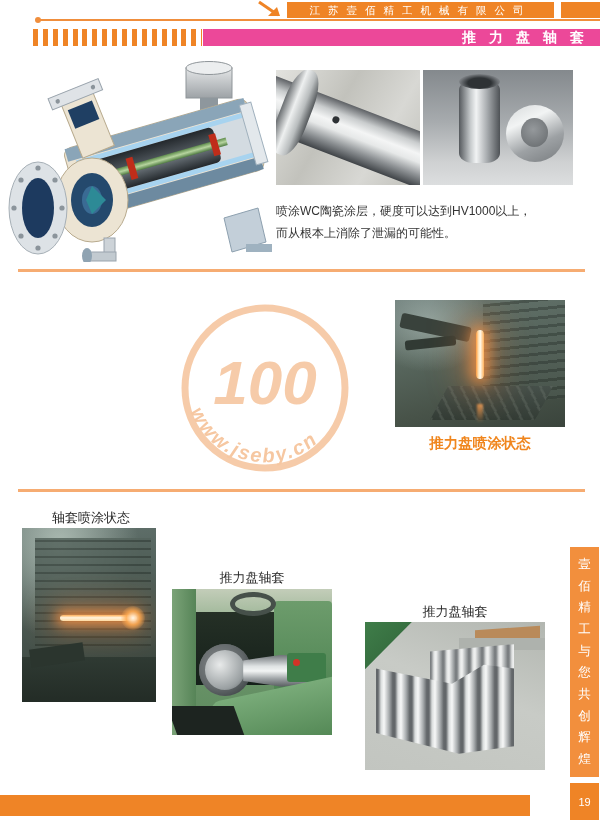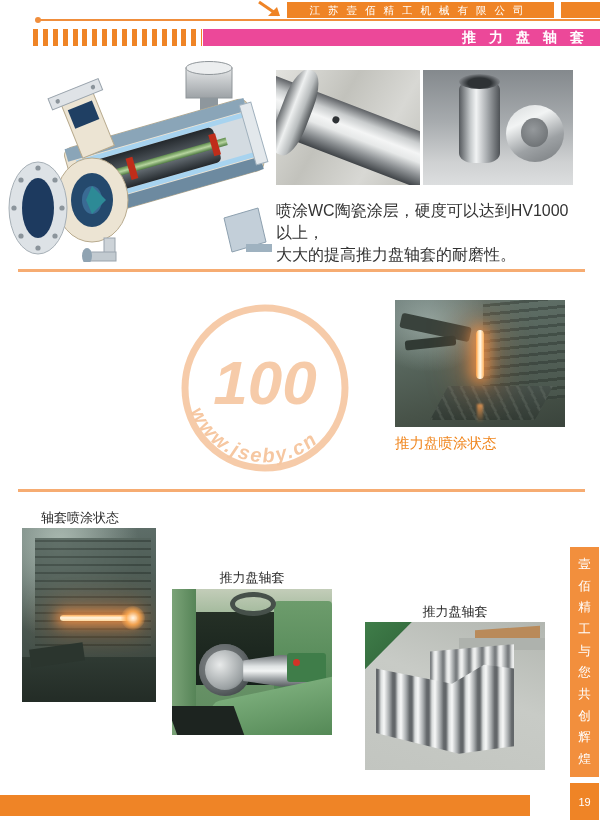--- a/index.html
+++ b/index.html
@@ -37,7 +37,7 @@
     background:linear-gradient(155deg,#d6d9da 0%,#f2f4f4 30%,#9da1a4 65%,#787c7f 100%);}
   .disc:before{content:"";position:absolute;left:27%;top:24%;width:46%;height:50%;border-radius:50%;
     background:radial-gradient(circle at 45% 40%,#95999c,#64686b);}
-  .note{left:276px;top:200px;width:300px;font-size:16px;line-height:22px;color:#333;}
+  .note{left:276px;top:200px;width:300px;font-size:12px;line-height:22px;color:#333;}
   .note span{position:static;display:block;}
   
   .divider{left:18px;width:567px;height:3px;background:#F6AC72;}

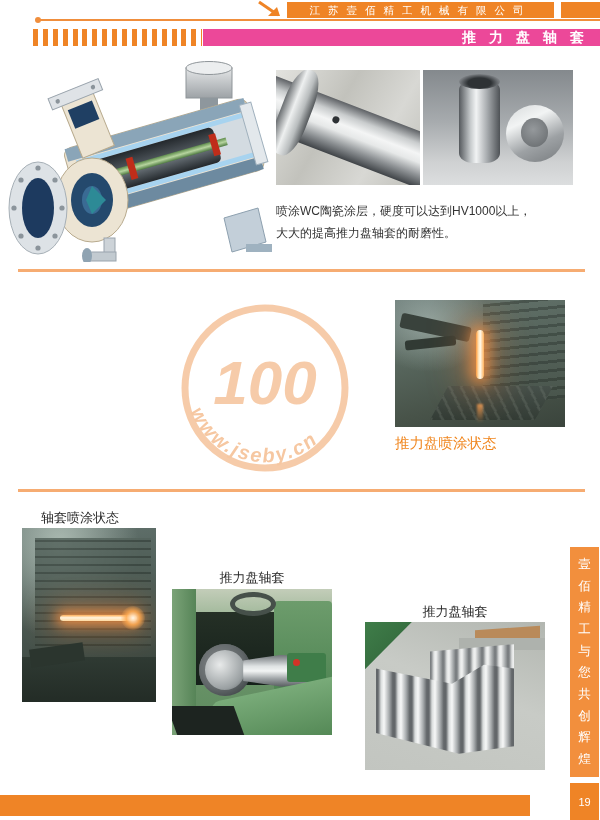--- a/index.html
+++ b/index.html
@@ -222,7 +222,7 @@
   </div>
   <div class="note">
     <span>喷涂WC陶瓷涂层，硬度可以达到HV1000以上，</span>
-    <span>大大的提高推力盘轴套的耐磨性。</span>
+    <span>而从根本上消除了泄漏的可能性。</span>
   </div>
 
   <div class="divider div1"></div>

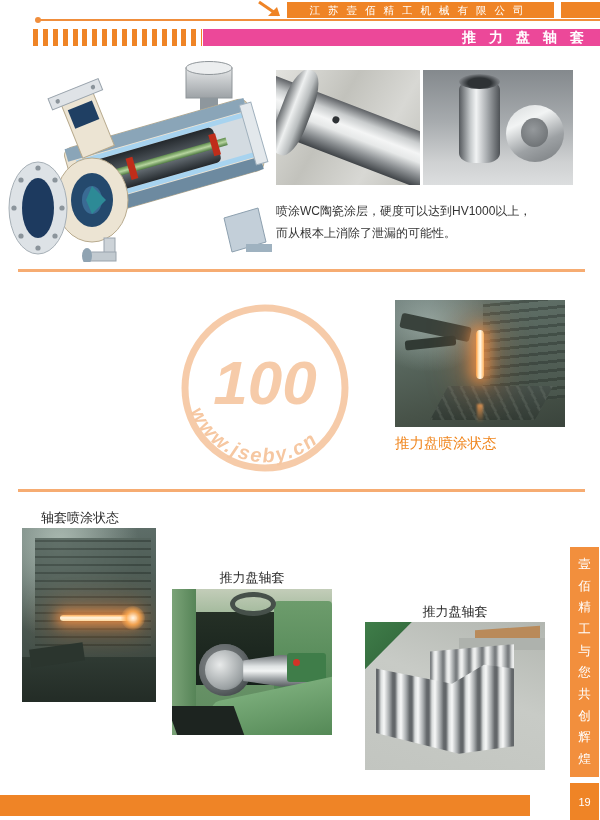--- a/index.html
+++ b/index.html
@@ -61,8 +61,8 @@
     box-shadow:0 0 14px 5px rgba(255,150,70,.75),0 0 34px 14px rgba(255,130,50,.35);}
   .reflV{left:calc(50% - 3px);bottom:3%;width:6px;height:15%;filter:blur(1px);
     background:linear-gradient(180deg,rgba(255,160,80,.8),rgba(255,120,40,0));}
-  .spray-caption{left:395px;top:434px;width:170px;text-align:left;color:#F0861E;
-    font-weight:normal;font-size:14.5px;}
+  .spray-caption{left:395px;top:434px;width:170px;text-align:center;color:#F0861E;
+    font-weight:bold;font-size:14.5px;}
   .watermark{left:163px;top:288px;width:205px;height:208px;opacity:.55;pointer-events:none;}
   
   .g-label{font-size:13px;color:#2b2b2b;font-weight:500;}

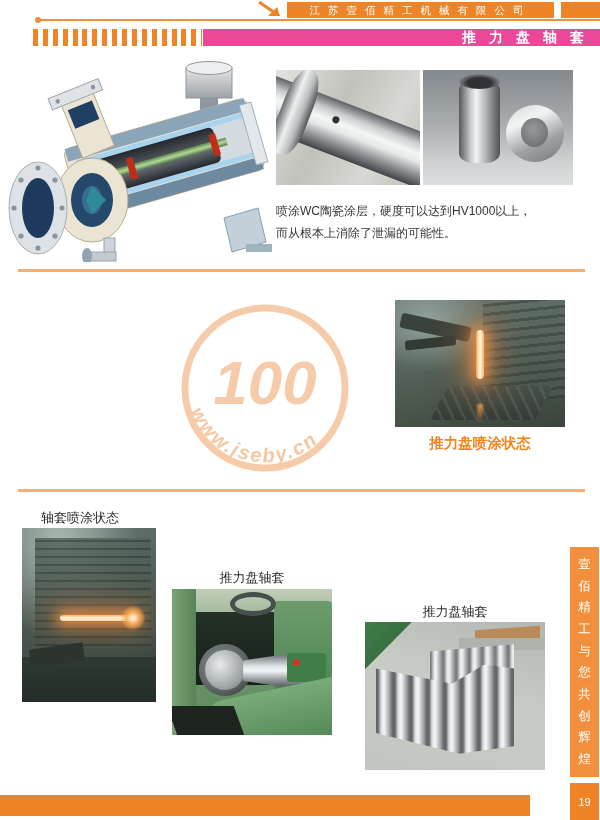--- a/index.html
+++ b/index.html
@@ -66,7 +66,7 @@
   .watermark{left:163px;top:288px;width:205px;height:208px;opacity:.55;pointer-events:none;}
   
   .g-label{font-size:13px;color:#2b2b2b;font-weight:500;}
-  .lab1{left:41px;top:509px;}
+  .lab1{left:52px;top:509px;}
   .lab2{left:172px;top:569px;width:160px;text-align:center;}
   .lab3{left:365px;top:603px;width:180px;text-align:center;}
   .photoA{left:22px;top:528px;width:134px;height:174px;

